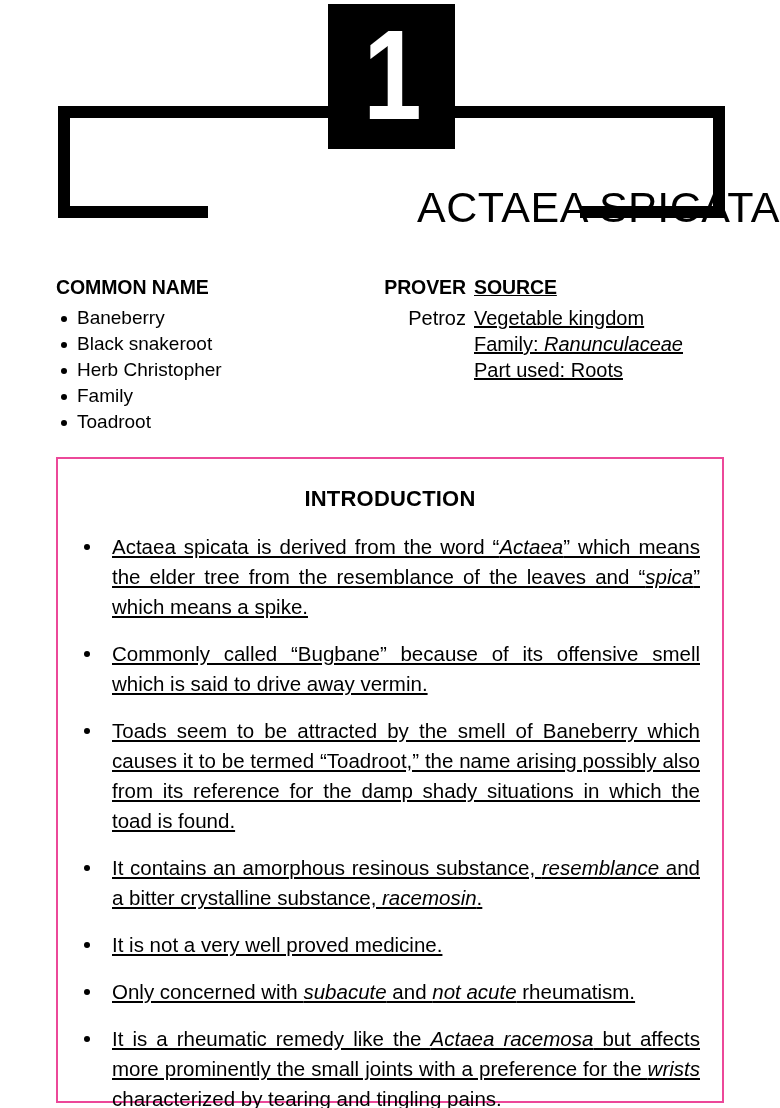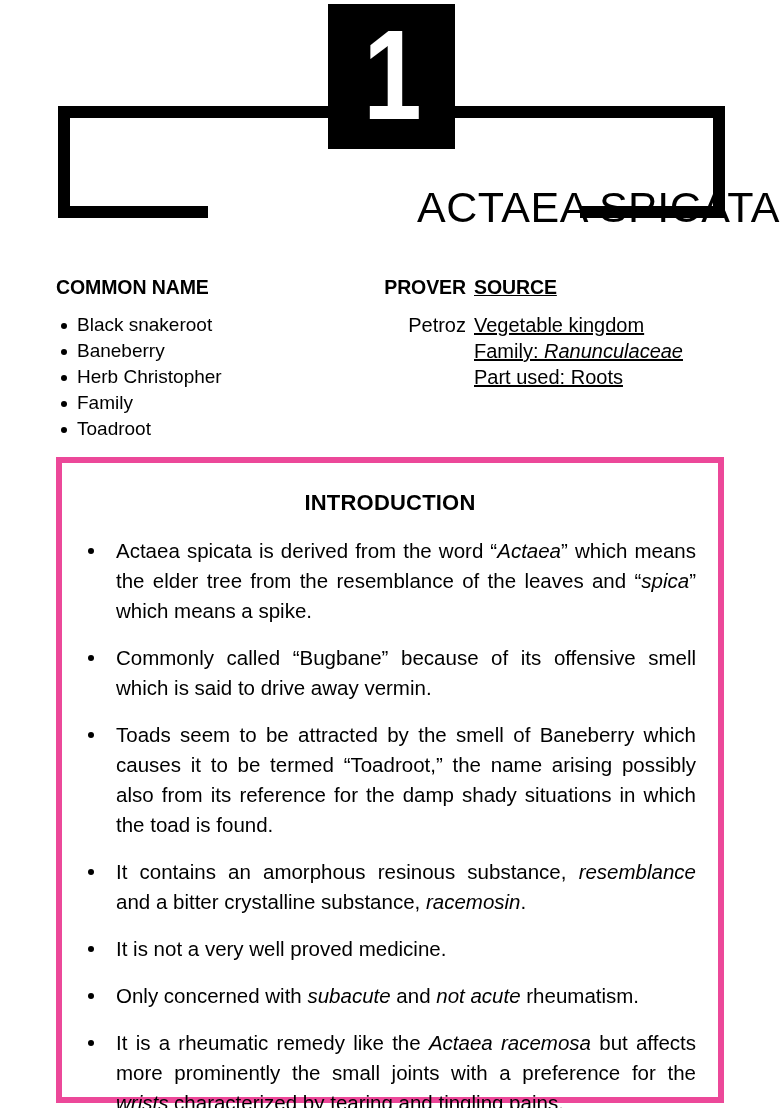--- a/index.html
+++ b/index.html
@@ -115,7 +115,7 @@
     font-weight: bold;
     font-size: 19.5px;
     letter-spacing: -0.1px;
-    margin-bottom: 13px;
+    margin-bottom: 6px;
     white-space: nowrap;
   }
   .col-line {

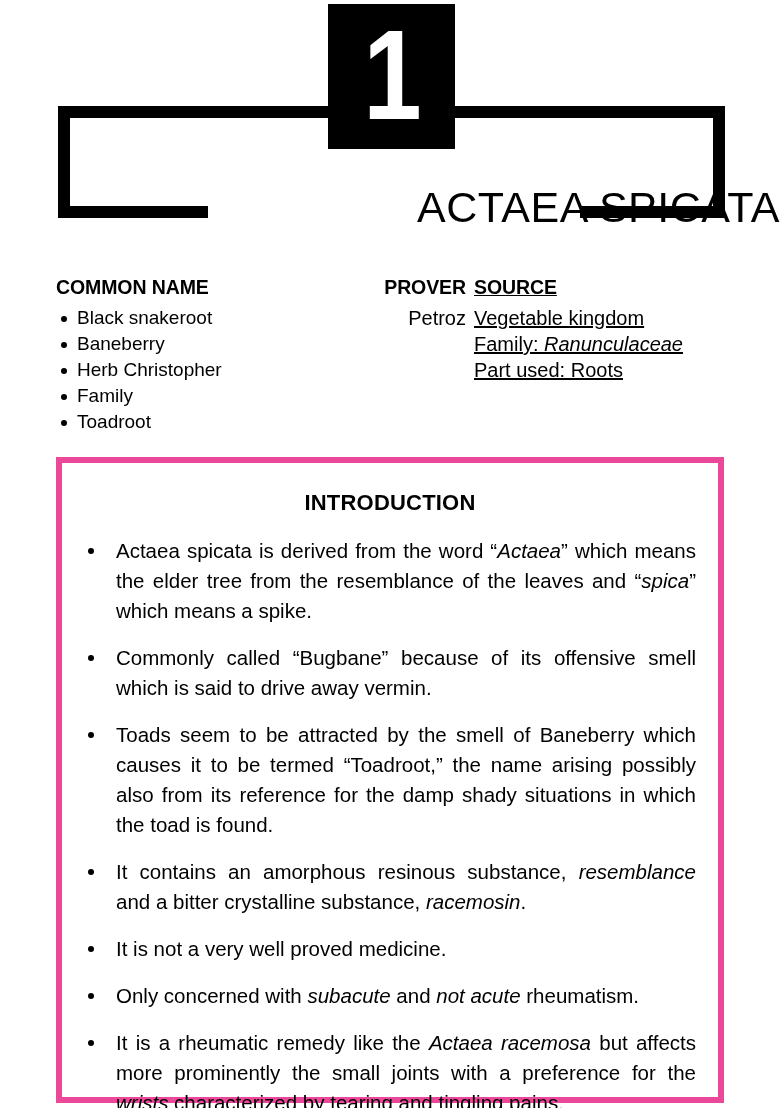--- a/index.html
+++ b/index.html
@@ -220,11 +220,11 @@
     <ul class="name-list" id="common-name-list">
       <li>
         <span class="dot"></span>
+        <span>Baneberry</span>
+      </li>
+      <li>
+        <span class="dot"></span>
         <span>Black snakeroot</span>
-      </li>
-      <li>
-        <span class="dot"></span>
-        <span>Baneberry</span>
       </li>
       <li>
         <span class="dot"></span>

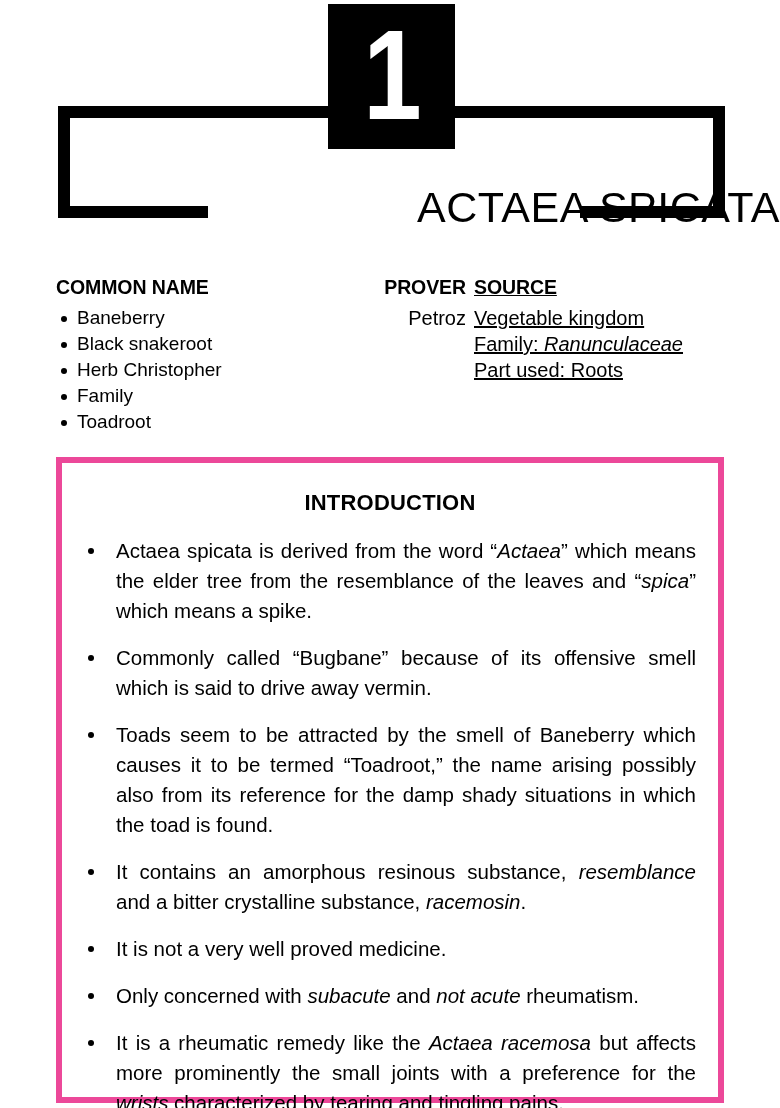--- a/index.html
+++ b/index.html
@@ -154,7 +154,7 @@
     top: 457px;
     width: 668px;
     height: 646px;
-    border: 6px solid #ec4899;
+    border: 2px solid #ec4899;
     box-sizing: border-box;
     background: #fff;
   }

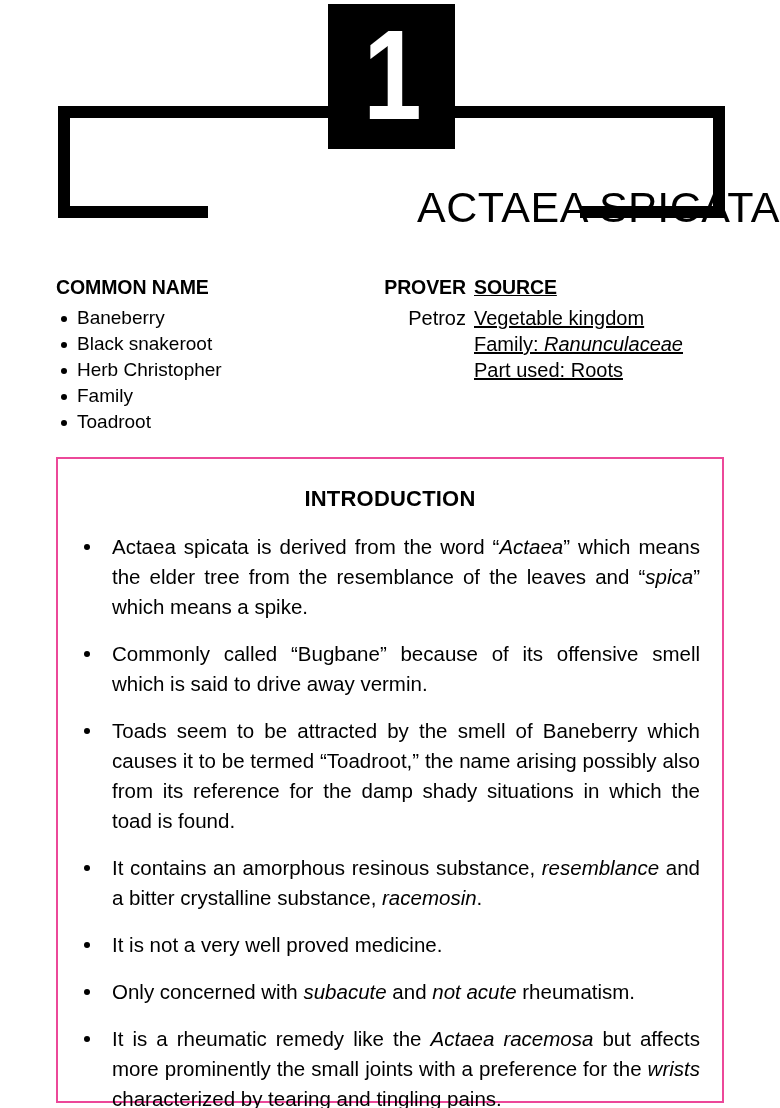--- a/index.html
+++ b/index.html
@@ -179,6 +179,7 @@
     line-height: 30px;
     text-align: justify;
     text-justify: inter-word;
+    text-decoration: underline;
   }
   #intro-list li:last-child { margin-bottom: 0; }
   #intro-list li .dot {

